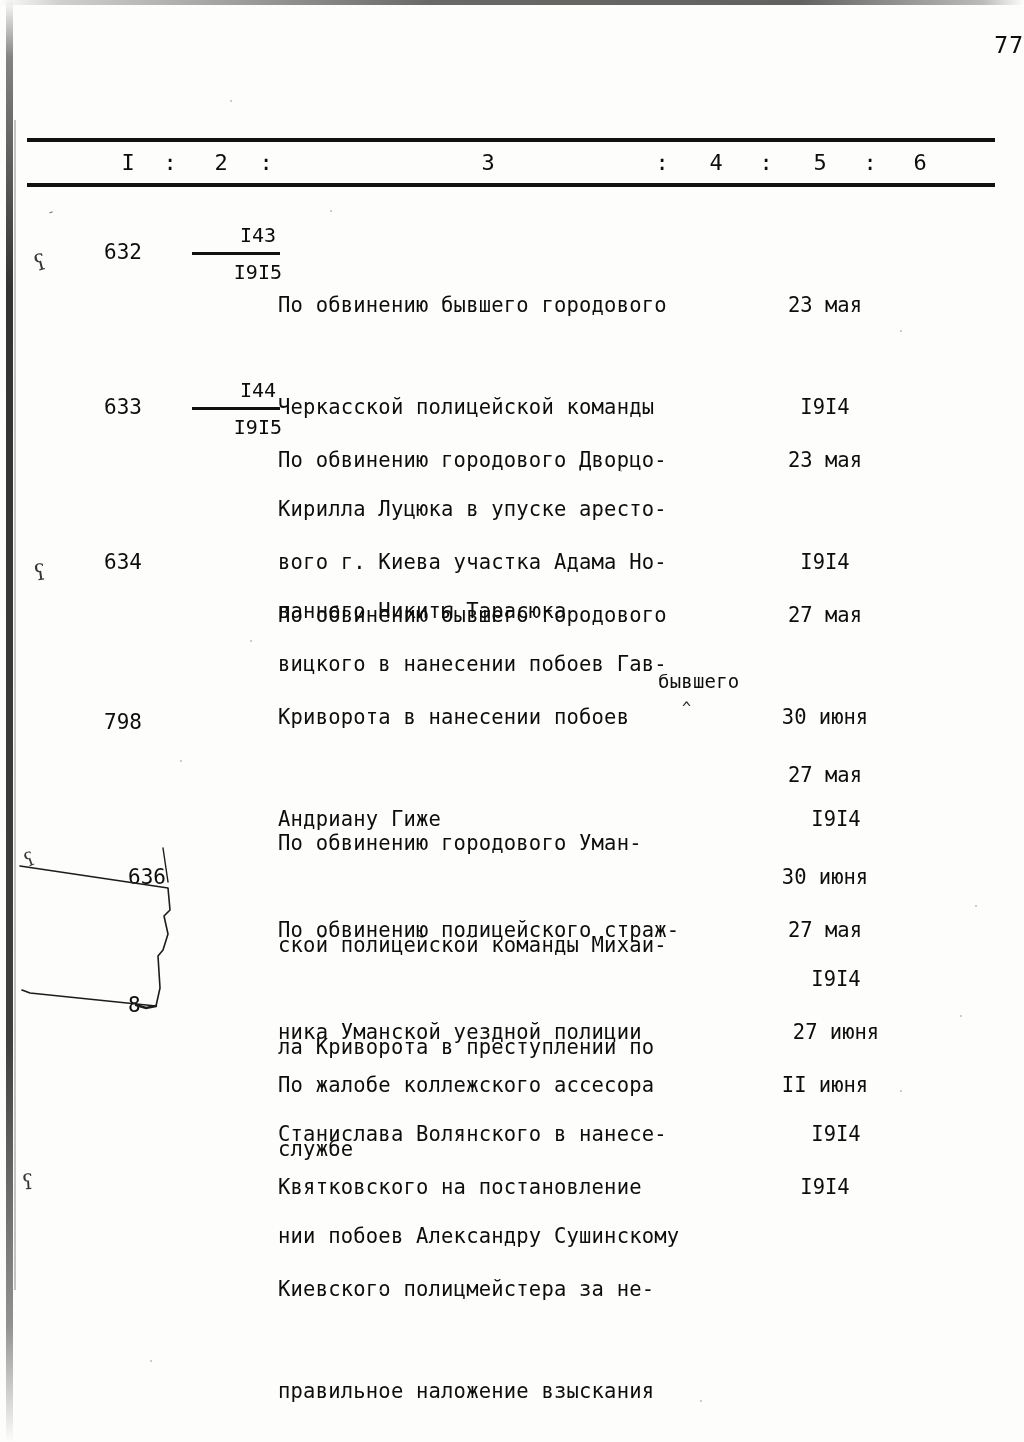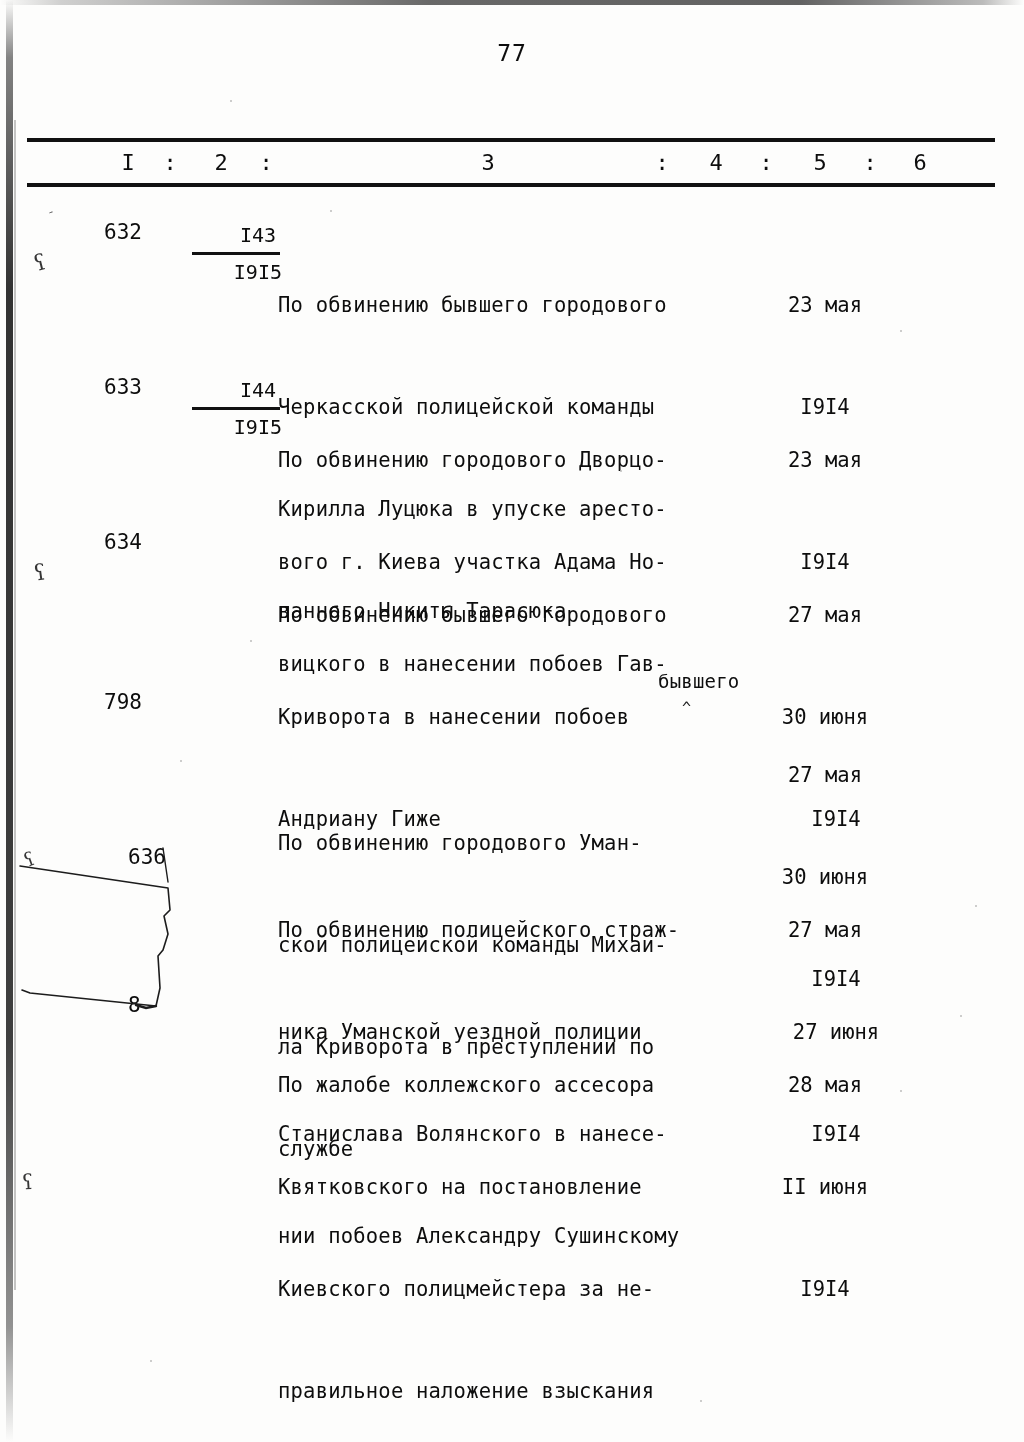--- a/index.html
+++ b/index.html
@@ -56,10 +56,10 @@
   
   .page-number {
     position: absolute;
-    top: 40px;
+    top: 32px;
     left: 0;
     width: 1024px;
-    text-align: center;
+    text-align: right;
     font-size: 23px;
     letter-spacing: 1px;
   }

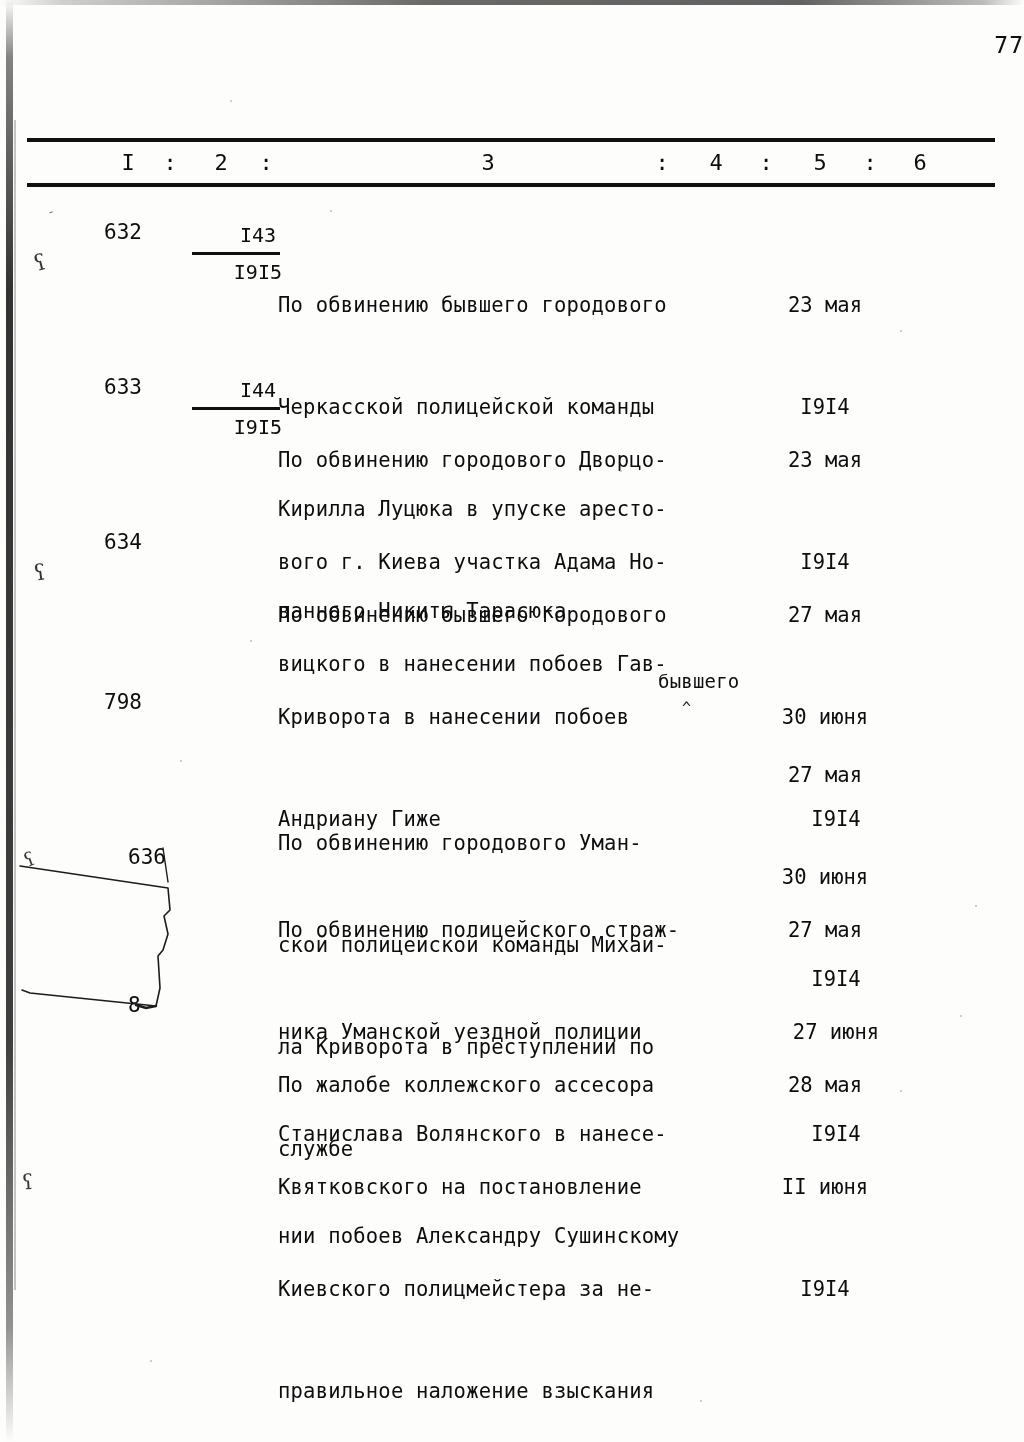--- a/index.html
+++ b/index.html
@@ -115,6 +115,7 @@
     text-align: left;
     font-size: 21px;
     white-space: nowrap;
+    margin-top: 20px;
   }
   .e-case {
     position: absolute;

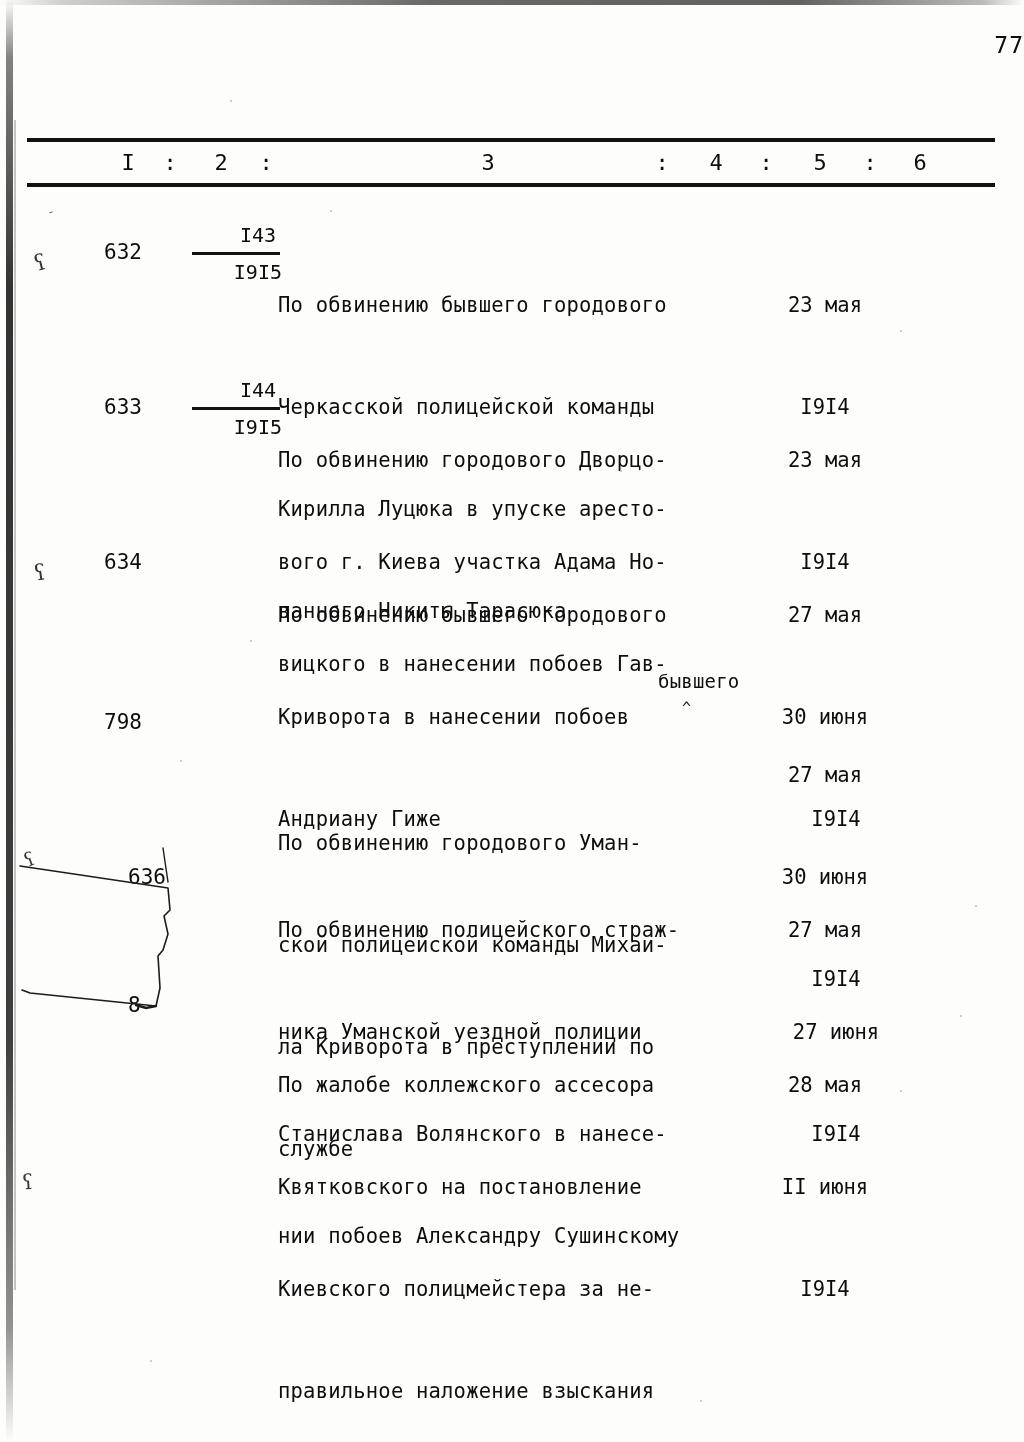--- a/index.html
+++ b/index.html
@@ -329,7 +329,6 @@
       
     </div>
     <div class="e-dates">
-      <span class="d-line">28 мая</span>
       <span class="d-line">II июня</span>
       <span class="d-line">I9I4</span>
     </div>

